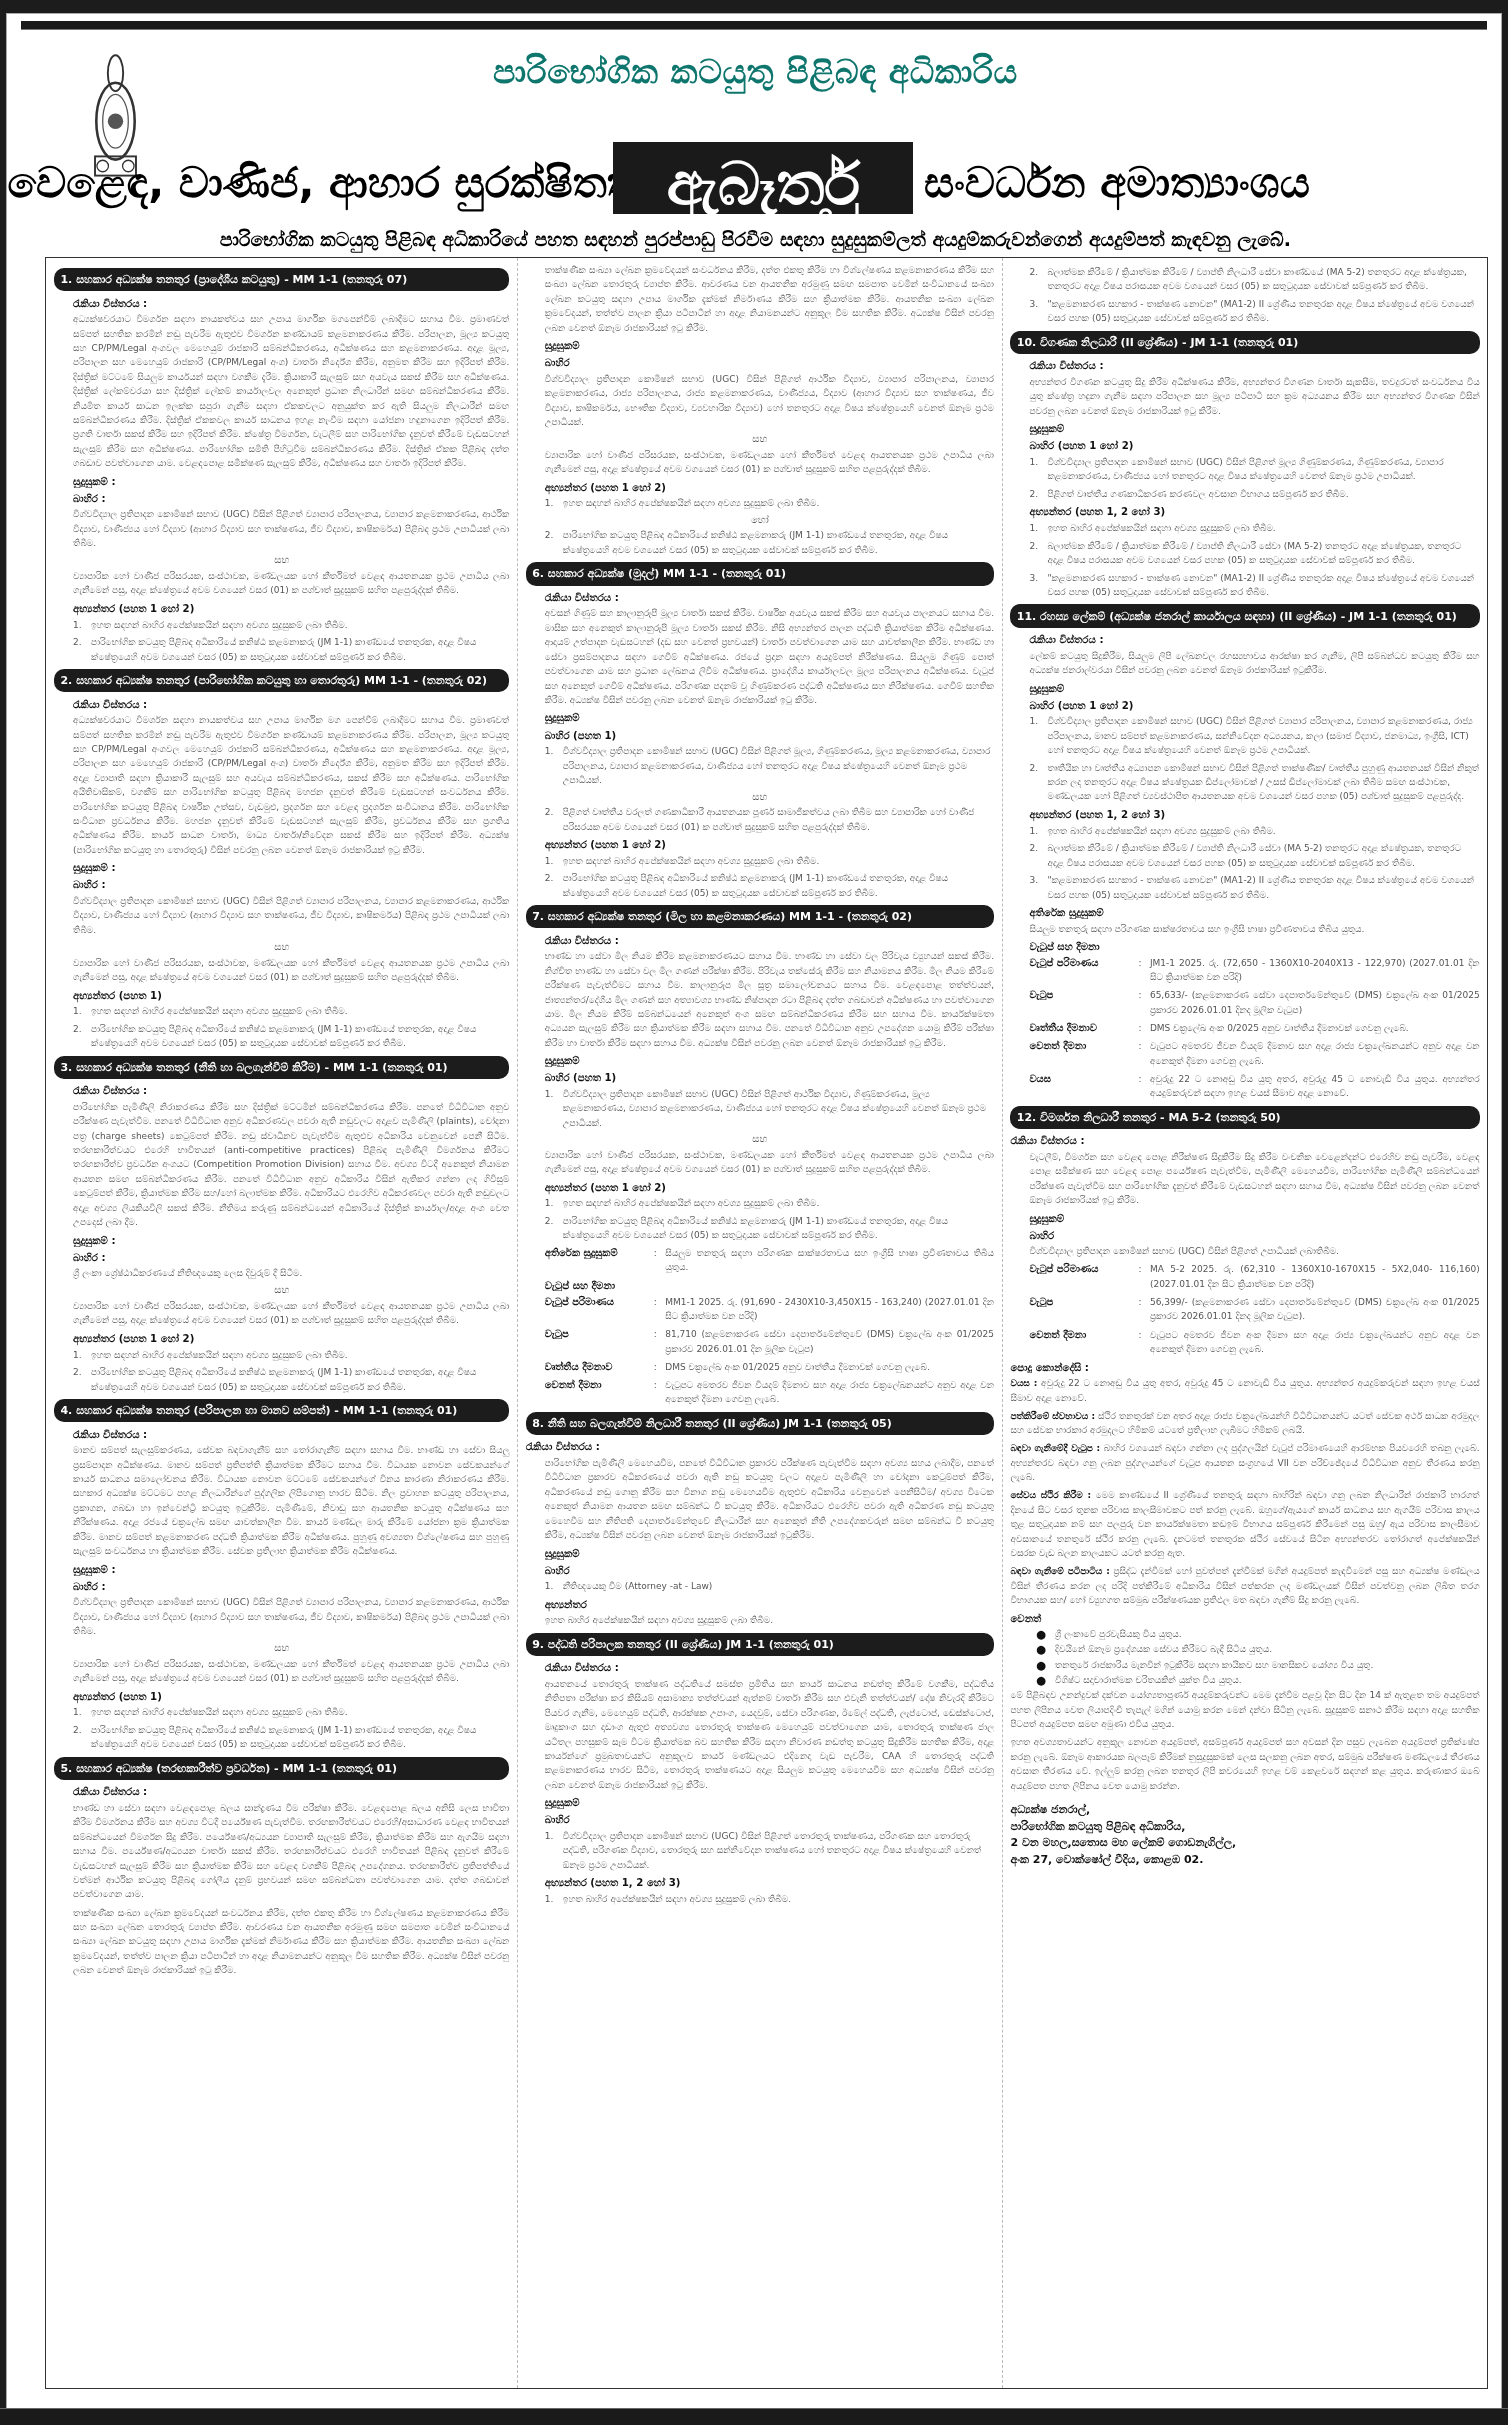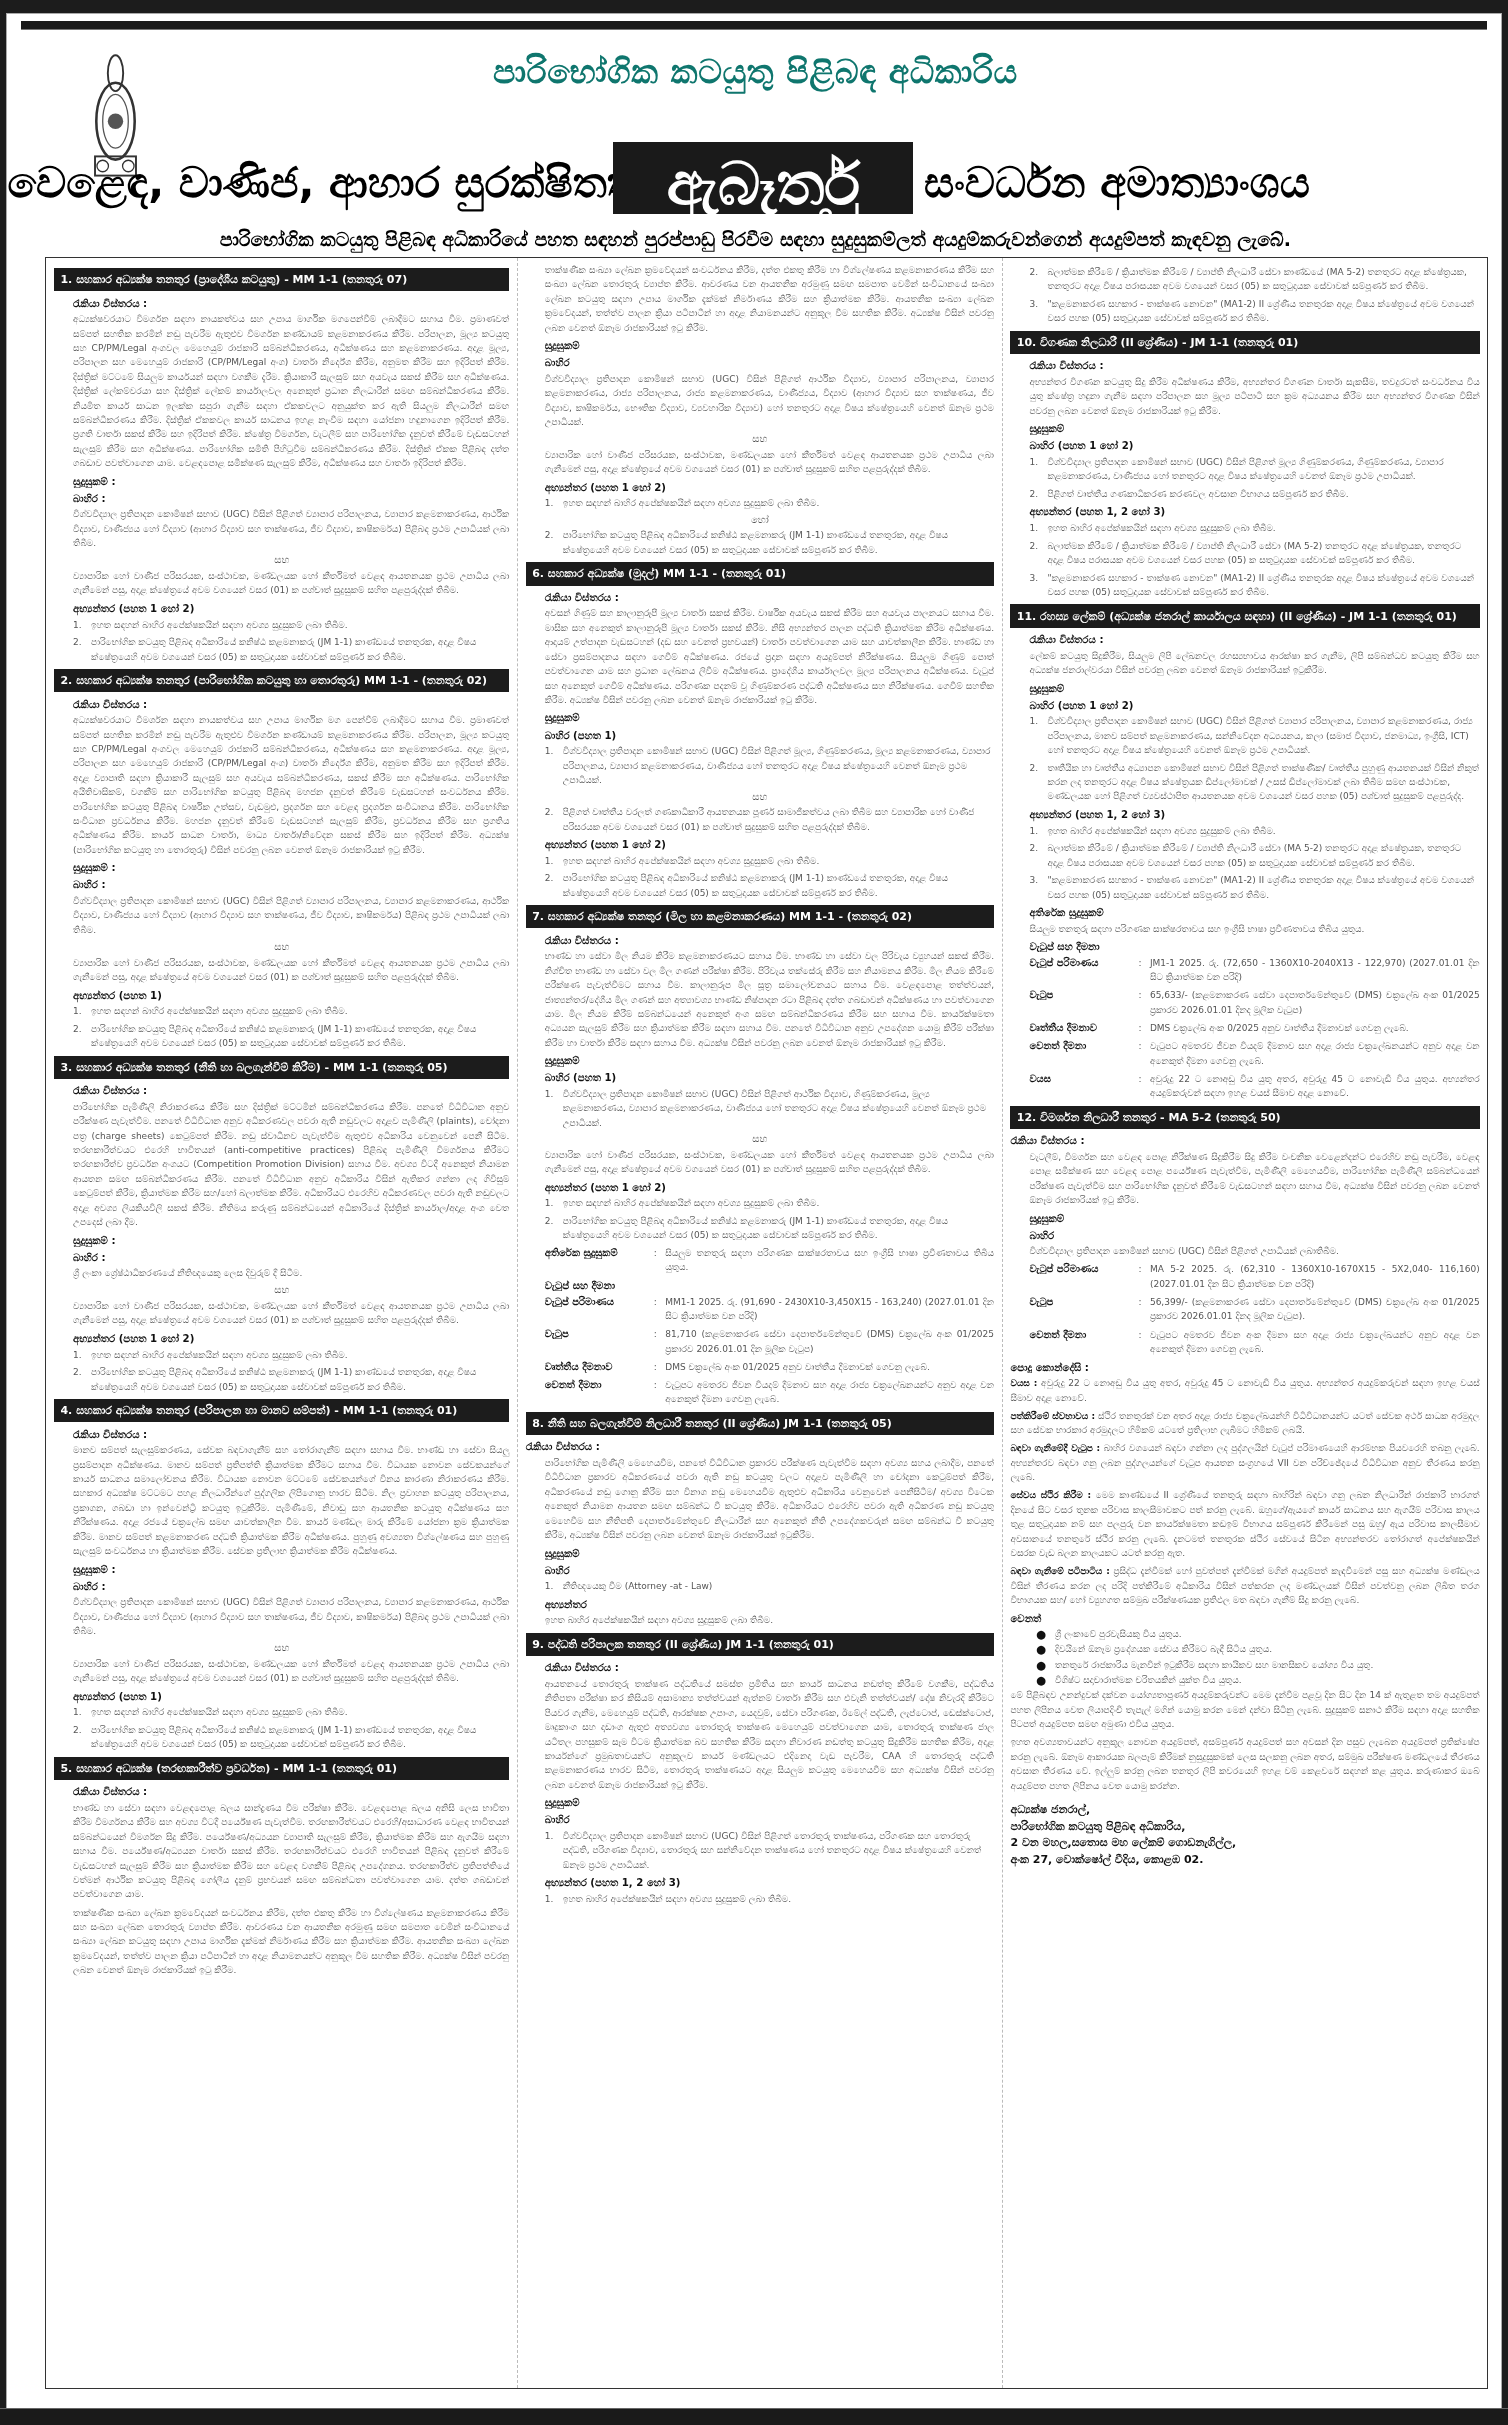--- a/index.html
+++ b/index.html
@@ -23,7 +23,7 @@
   .col.c2 { width: 485px; border-right: 1.3px dashed #bbb; }
   .col.c3 { width: 485px; }
 
-  .sec-head { background: #1c1c1c; color: #fff; font-size: 11px; font-weight: bold; padding: 5.1px 6.4px; margin: 5.1px 0 6.4px 0; white-space: nowrap; overflow: hidden; }
+  .sec-head { background: #1c1c1c; color: #fff; font-size: 11px; font-weight: bold; padding: 5.1px 6.4px; margin: 5.1px 0 6.4px 0; white-space: nowrap; overflow: hidden; border-radius: 10px; }
   .lbl { font-size: 10.2px; font-weight: bold; color: #111; margin: 5.1px 0 2.6px 19px; }
   .lbl.flush { margin-left: 0; }
   .para { font-size: 9px; line-height: 14.4px; color: #555; text-align: justify; margin: 0 0 3.8px 19px; }

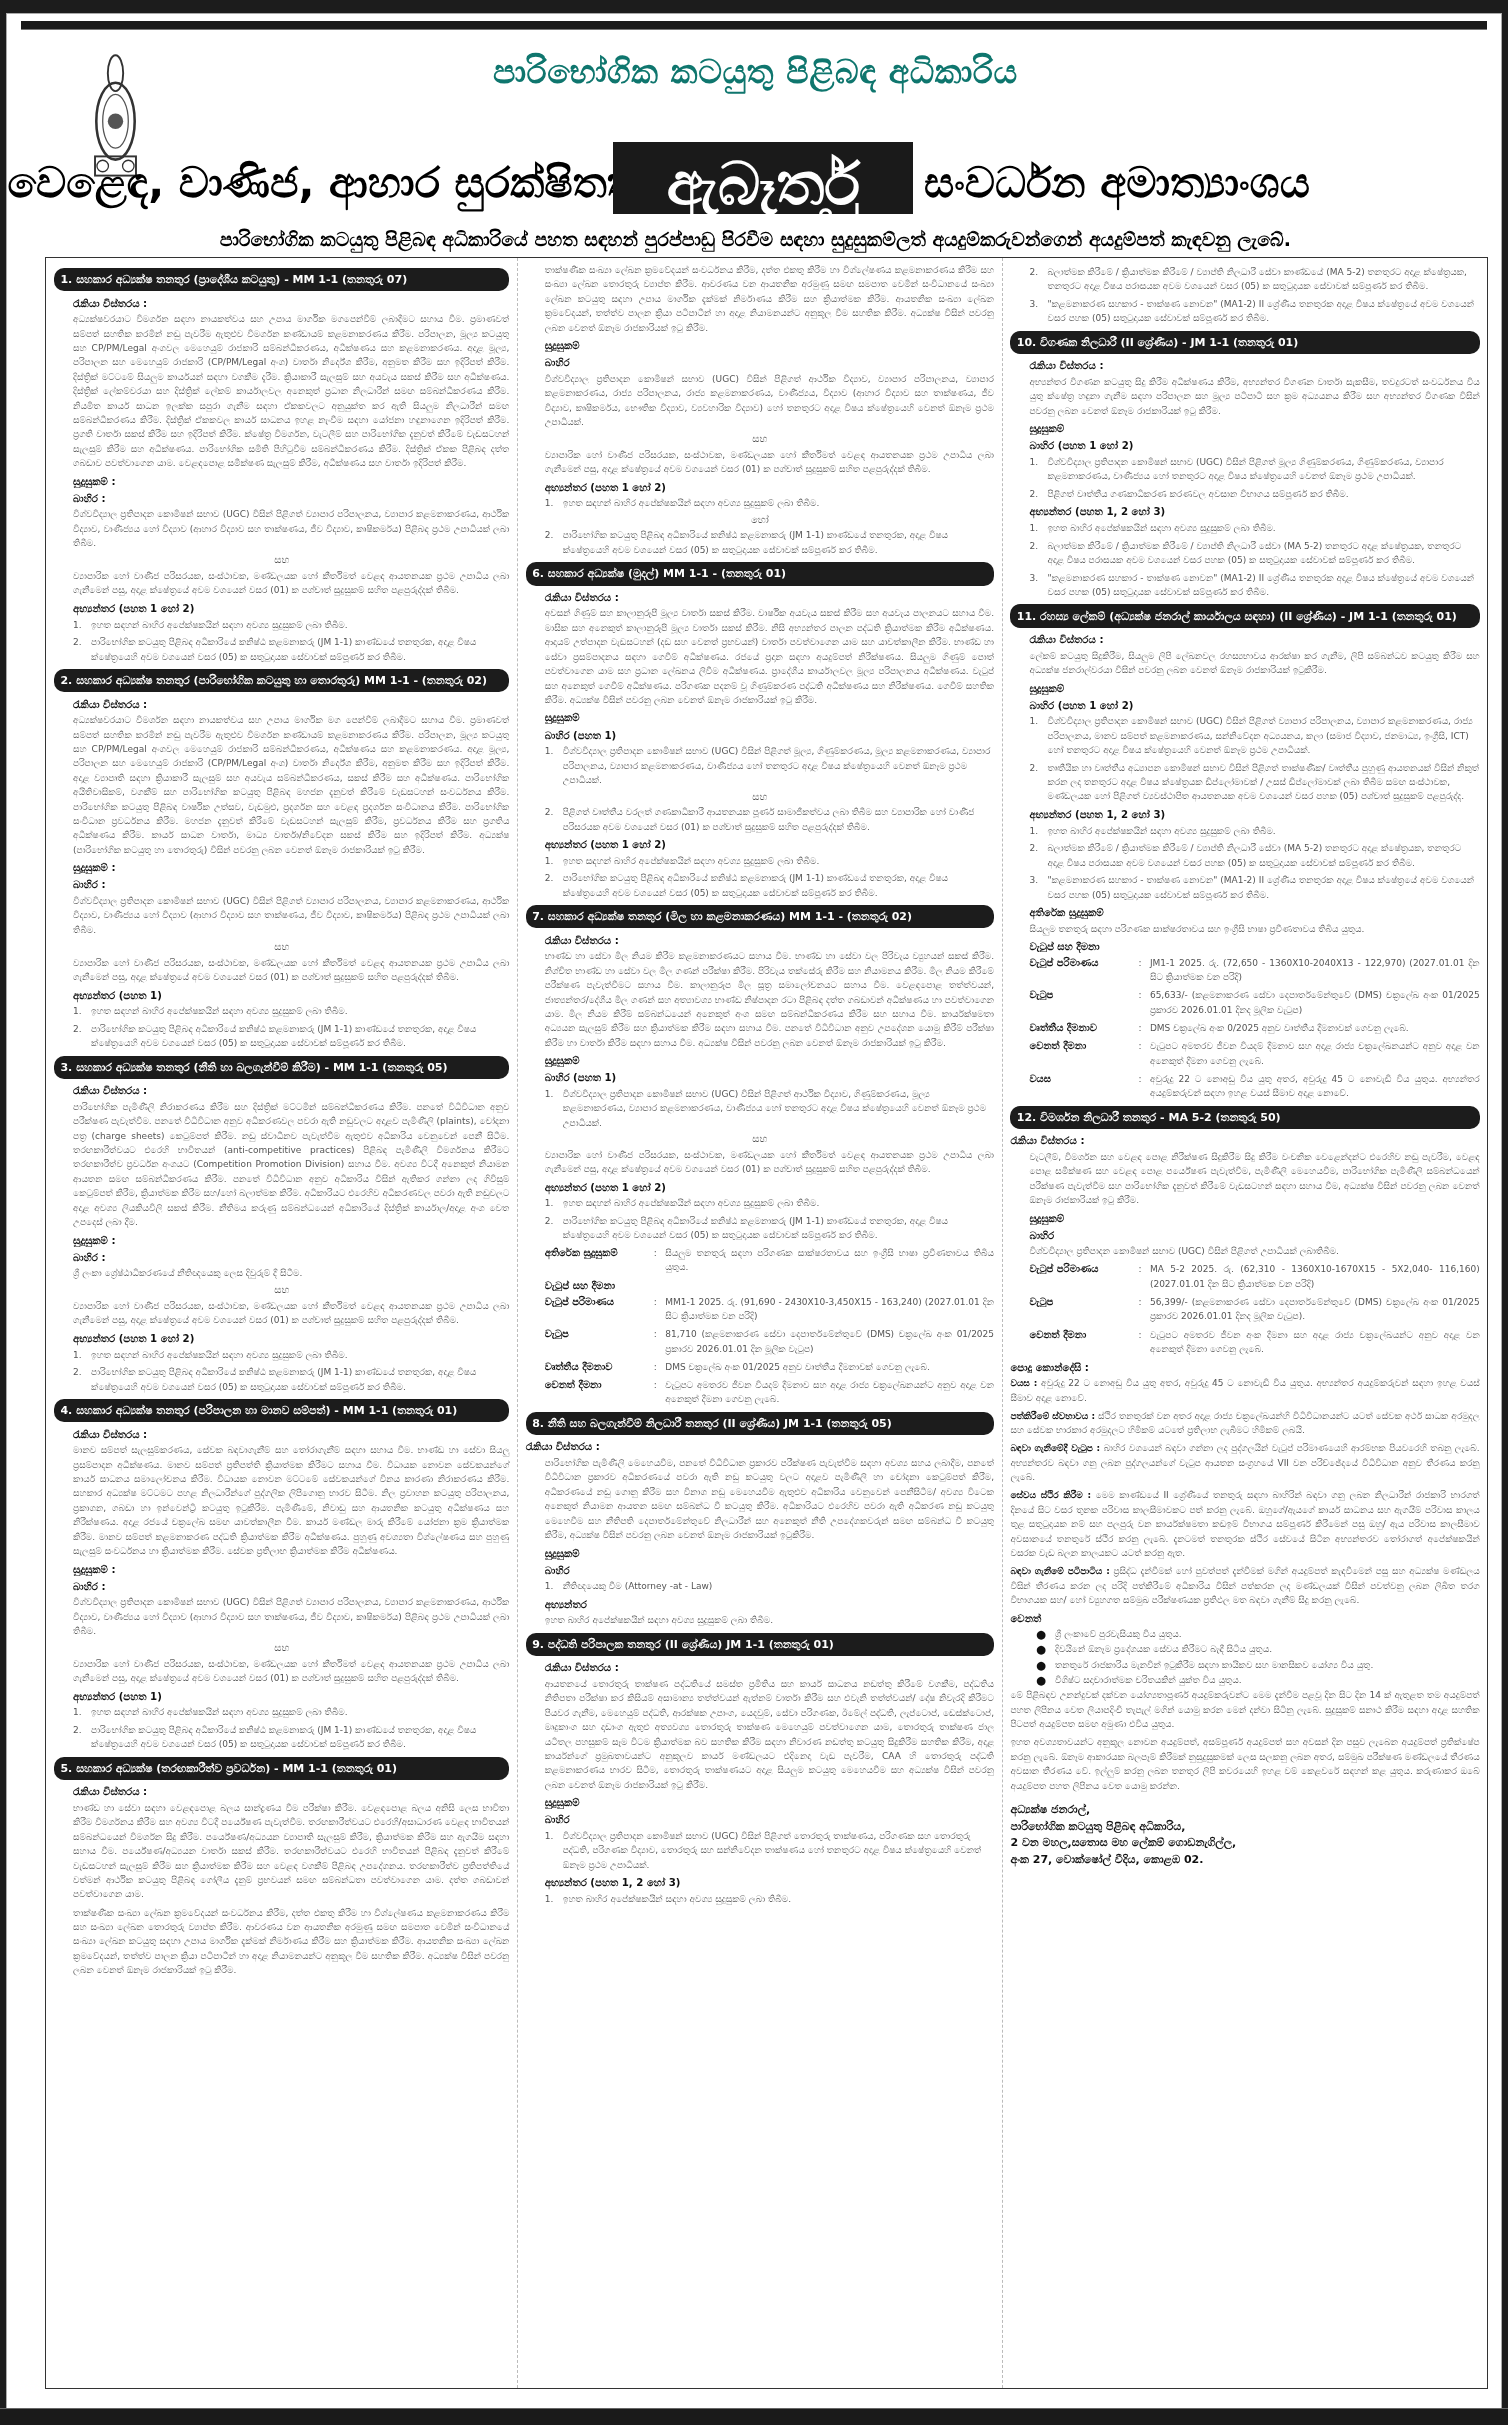--- a/index.html
+++ b/index.html
@@ -105,7 +105,7 @@
           <span>පාරිභෝගික කටයුතු පිළිබඳ අධිකාරියේ කනිෂ්ඨ කළමනාකරු (JM 1-1) කාණ්ඩයේ තනතුරක, අදාළ විෂය ක්ෂේත්‍රයෙහි අවම වශයෙන් වසර (05) ක සතුටුදායක සේවාවක් සම්පූර්ණ කර තිබීම.</span>
         </div>
 
-      <div class="sec-head">3. සහකාර අධ්‍යක්ෂ තනතුර (නීති හා බලගැන්වීම් කිරීම) - MM 1-1 (තනතුරු 05)</div>
+      <div class="sec-head">3. සහකාර අධ්‍යක්ෂ තනතුර (නීති හා බලගැන්වීම් කිරීම) - MM 1-1 (තනතුරු 01)</div>
       <div class="lbl">රැකියා විස්තරය :</div>
       <div class="para">පාරිභෝගික පැමිණිලි නිරාකරණය කිරීම සහ දිස්ත්‍රික් මට්ටමින් සම්බන්ධීකරණය කිරීම. පනතේ විධිවිධාන අනුව පරීක්ෂණ පැවැත්වීම. පනතේ විධිවිධාන අනුව අධිකරණවල පවරා ඇති නඩුවලට අදාළව පැමිණිලි (plaints), චෝදනා පත්‍ර (charge sheets) කෙටුම්පත් කිරීම. නඩු ස්වාධීනව පැවැත්වීම ඇතුළුව අධිකාරිය වෙනුවෙන් පෙනී සිටීම. තරඟකාරීත්වයට එරෙහි භාවිතයන් (anti-competitive practices) පිළිබඳ පැමිණිලි විමර්ශනය කිරීමට තරඟකාරීත්ව ප්‍රවර්ධන අංශයට (Competition Promotion Division) සහාය වීම. අවශ්‍ය විටදී අනෙකුත් නියාමන ආයතන සමඟ සම්බන්ධීකරණය කිරීම. පනතේ විධිවිධාන අනුව අධිකාරිය විසින් ඇතිකර ගන්නා ලද ගිවිසුම් කෙටුම්පත් කිරීම, ක්‍රියාත්මක කිරීම සහ/හෝ බලාත්මක කිරීම. අධිකාරියට එරෙහිව අධිකරණවල පවරා ඇති නඩුවලට අදාළ අවශ්‍ය ලියකියවිලි සකස් කිරීම. නීතිමය කරුණු සම්බන්ධයෙන් අධිකාරියේ දිස්ත්‍රික් කාර්යාල/අදාළ අංශ වෙත උපදෙස් ලබා දීම.</div>
       <div class="lbl">සුදුසුකම් :</div>

